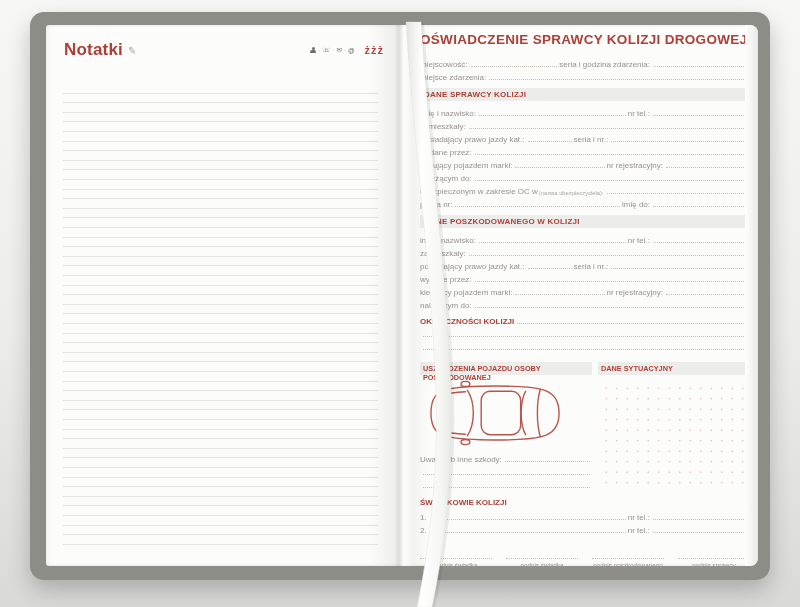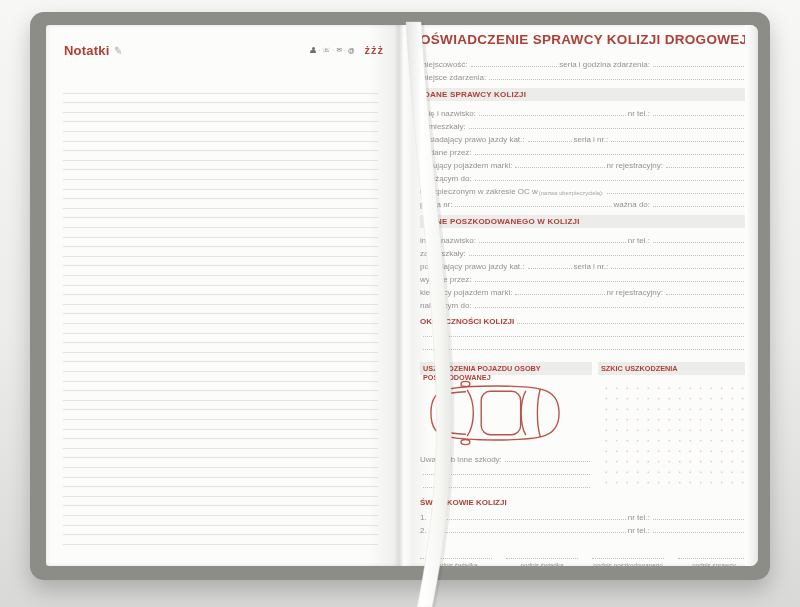--- a/index.html
+++ b/index.html
@@ -37,7 +37,7 @@
     position:absolute;left:18px;right:14px;top:16px;height:18px;
     display:flex;align-items:center;
   }
-  .lp-title{color:#ae3f37;font-weight:bold;font-size:13px;letter-spacing:0.2px;}
+  .lp-title{color:#ae3f37;font-weight:bold;font-size:17px;letter-spacing:0.2px;}
   .pencil{color:#a9a5a2;font-size:10px;margin-left:5px;transform:rotate(8deg);}
   .lp-spacer{flex:1;}
   .contact{display:flex;align-items:center;gap:2px;color:#6e6b68;font-size:6.5px;}

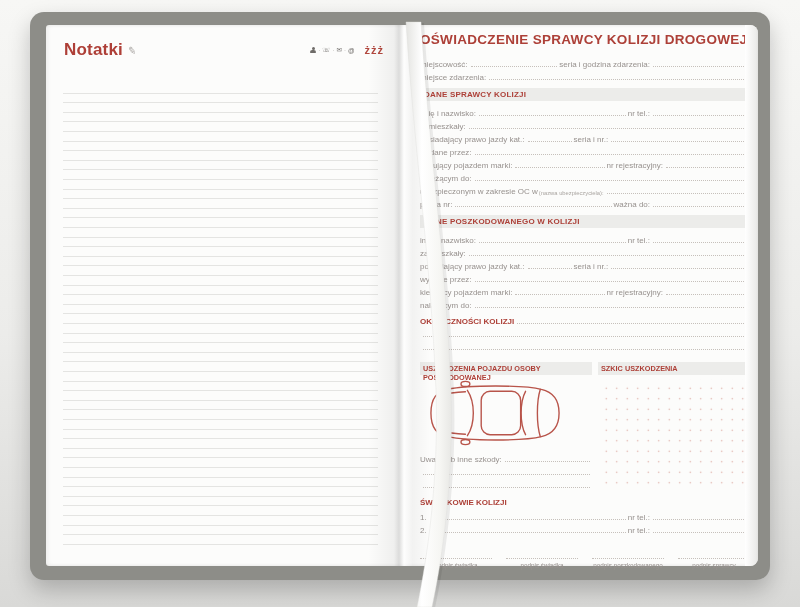--- a/index.html
+++ b/index.html
@@ -166,7 +166,7 @@
           <div class="row">
             <span class="lbl">polisa nr:</span>
             <span class="dots"></span>
-            <span class="lbl">ważna do:</span>
+            <span class="lbl">imię do:</span>
             <span class="dots mid"></span>
           </div>
 

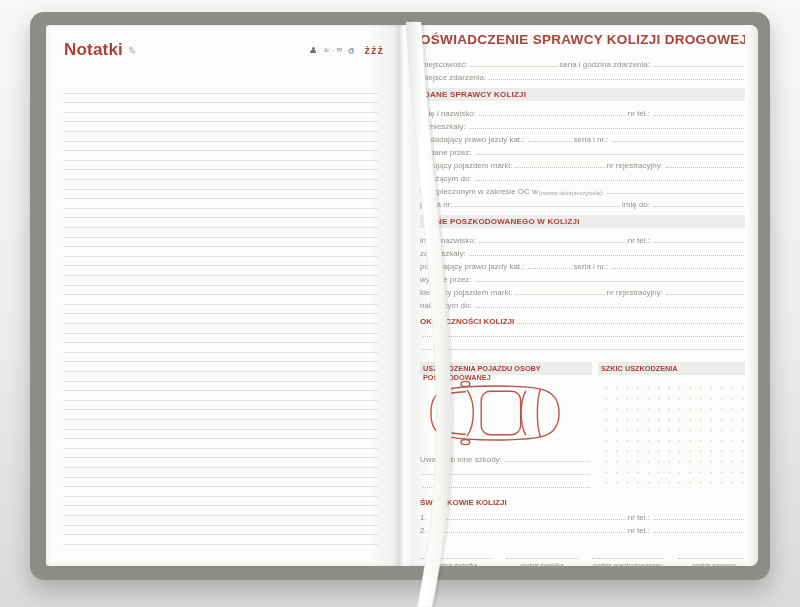--- a/index.html
+++ b/index.html
@@ -243,7 +243,7 @@
                 </div>
             </div>
             <div class="col-right">
-              <div class="band small">SZKIC USZKODZENIA</div>
+              <div class="band small">DANE SYTUACYJNY</div>
               <div class="dotgrid"></div>
             </div>
           </div>

